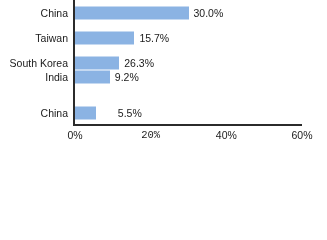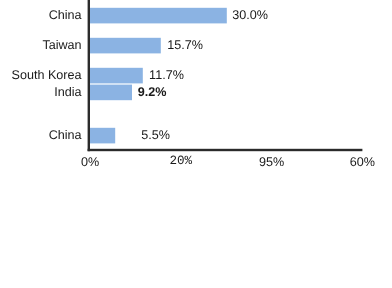--- a/index.html
+++ b/index.html
@@ -131,7 +131,7 @@
     <div class="row" style="top:50px;">
       <div class="cat-label">South Korea</div>
       <div class="bar" style="width: 44.265px; background: rgb(139, 179, 227);"></div>
-      <div class="val-label" style="left: 124.265px;">11.7%</div>
+      <div class="val-label" style="left: 124.265px;">26.3%</div>
     </div>
 
     <div class="row" style="top:64px;">

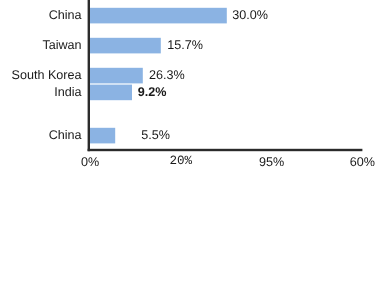--- a/index.html
+++ b/index.html
@@ -137,7 +137,7 @@
     <div class="row" style="top:64px;">
       <div class="cat-label">India</div>
       <div class="bar" style="width: 34.8067px; background: rgb(139, 179, 227);"></div>
-      <div class="val-label" style="left: 114.807px; font-weight: bold;">9.2%</div>
+      <div class="val-label" style="left: 114.807px;">9.2%</div>
     </div>
 
     <div class="row" style="top:100px;">

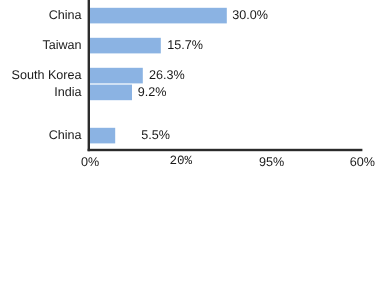--- a/index.html
+++ b/index.html
@@ -151,7 +151,7 @@
   <div class="ticks">
     <div class="tick-label" style="left: 75px;">0%</div>
     <div class="tick-label" style="left: 150.667px; font-family: Liberation Mono, monospace;">20%</div>
-    <div class="tick-label" style="left: 226.333px;">95%</div>
+    <div class="tick-label" style="left: 226.333px;">40%</div>
     <div class="tick-label" style="left: 302px;">60%</div>
   </div>
 

